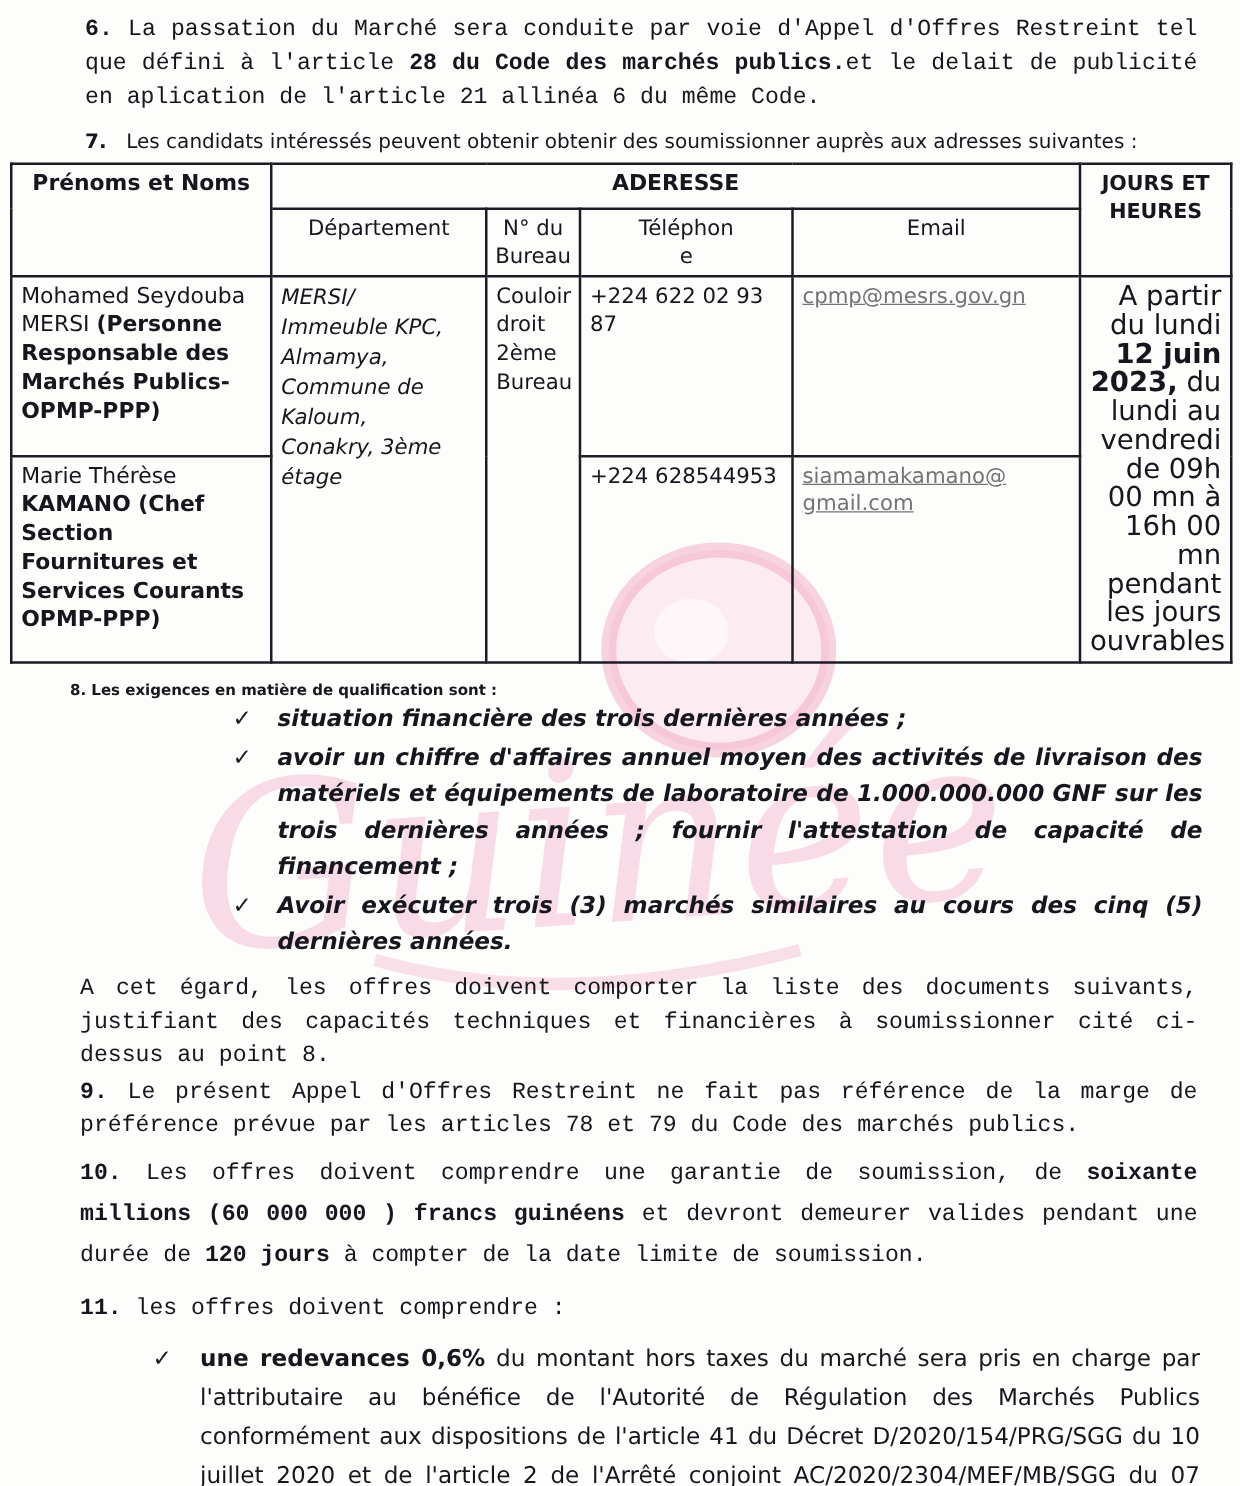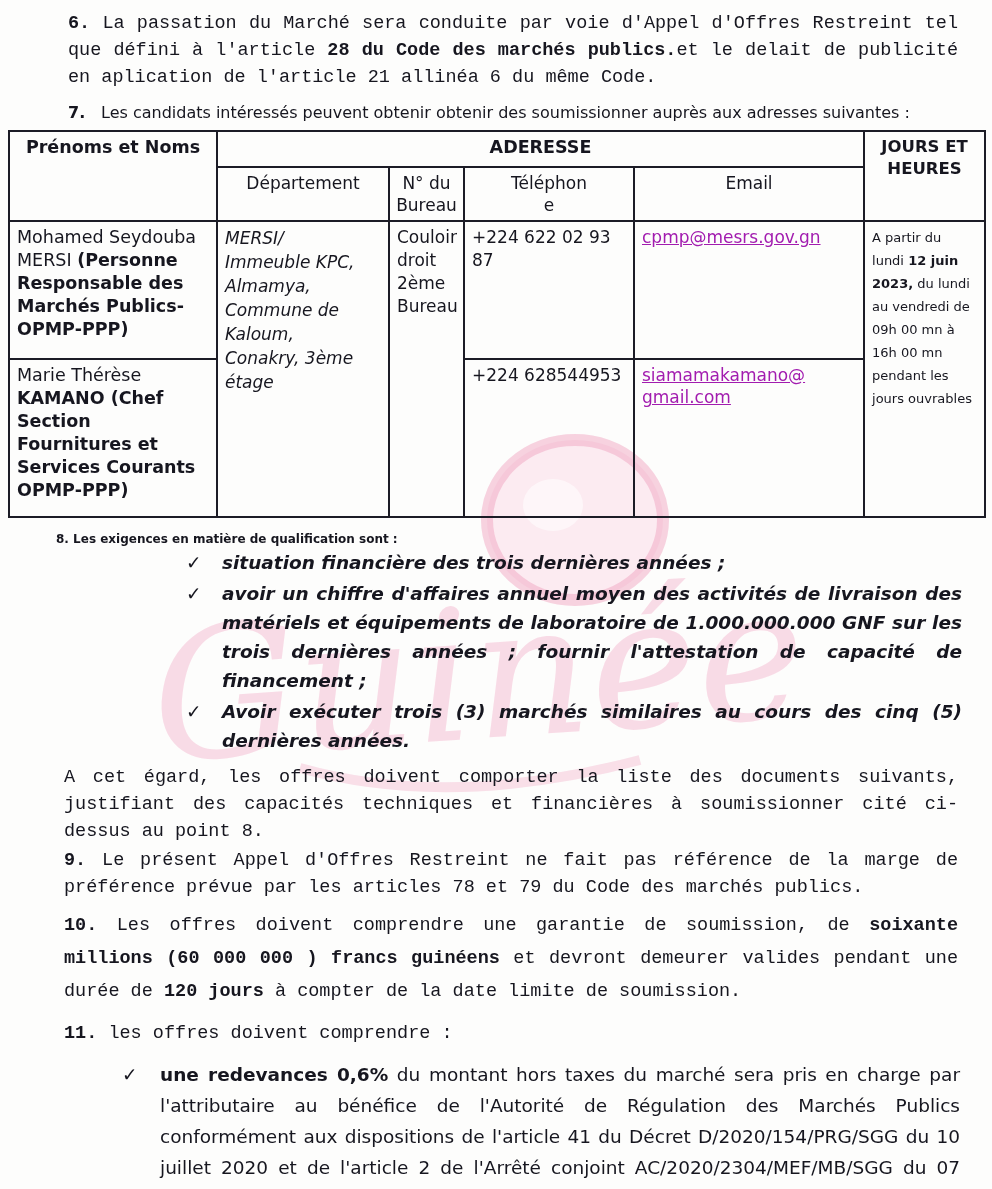--- a/index.html
+++ b/index.html
@@ -40,7 +40,7 @@
   td.bureau-cell { line-height:23px; padding:4px 4px; }
   td.phone-cell { line-height:23px; }
   td.email-cell { vertical-align:middle; }
-  .email-link { color:#a21caf; text-decoration:underline; cursor:pointer; word-break:break-word; white-space:pre-line; }
+  .email-link { color:#737373; text-decoration:underline; cursor:pointer; word-break:break-word; white-space:pre-line; }
   td.jours-cell { text-align:left; font-size:13px; line-height:23px; padding:5px 3px; }
 
   .p8-title { margin:14px 30px 0 56px; font-size:12px; font-weight:700; }

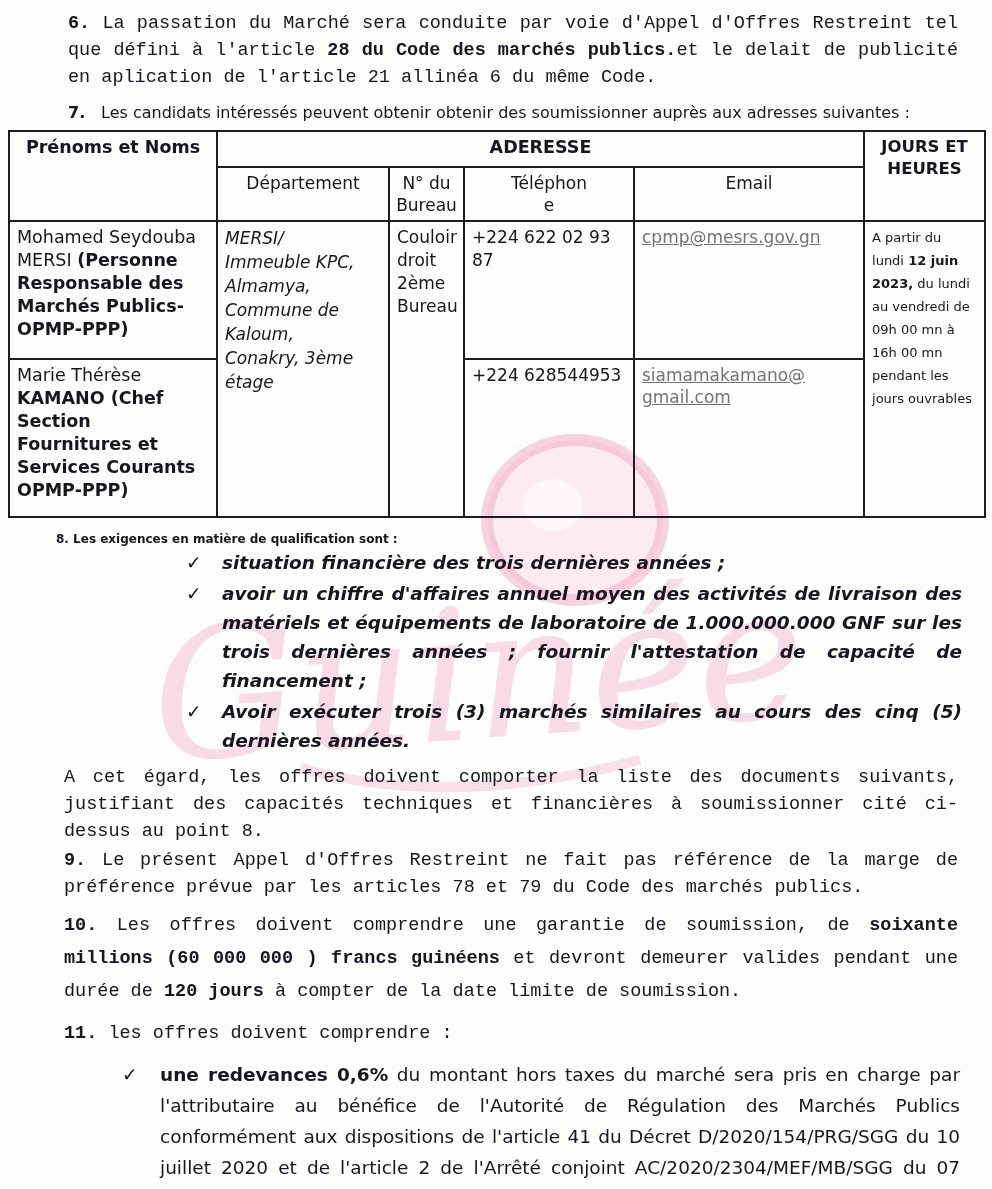--- a/index.html
+++ b/index.html
@@ -41,7 +41,7 @@
   td.phone-cell { line-height:23px; }
   td.email-cell { vertical-align:middle; }
   .email-link { color:#737373; text-decoration:underline; cursor:pointer; word-break:break-word; white-space:pre-line; }
-  td.jours-cell { text-align:left; font-size:13px; line-height:23px; padding:5px 3px; }
+  td.jours-cell { text-align:right; font-size:22px; line-height:23px; padding:5px 3px; }
 
   .p8-title { margin:14px 30px 0 56px; font-size:12px; font-weight:700; }
   .chk-item { display:flex; margin:2px 30px 0 186px; font-size:18.5px; line-height:29px; text-align:justify; }

